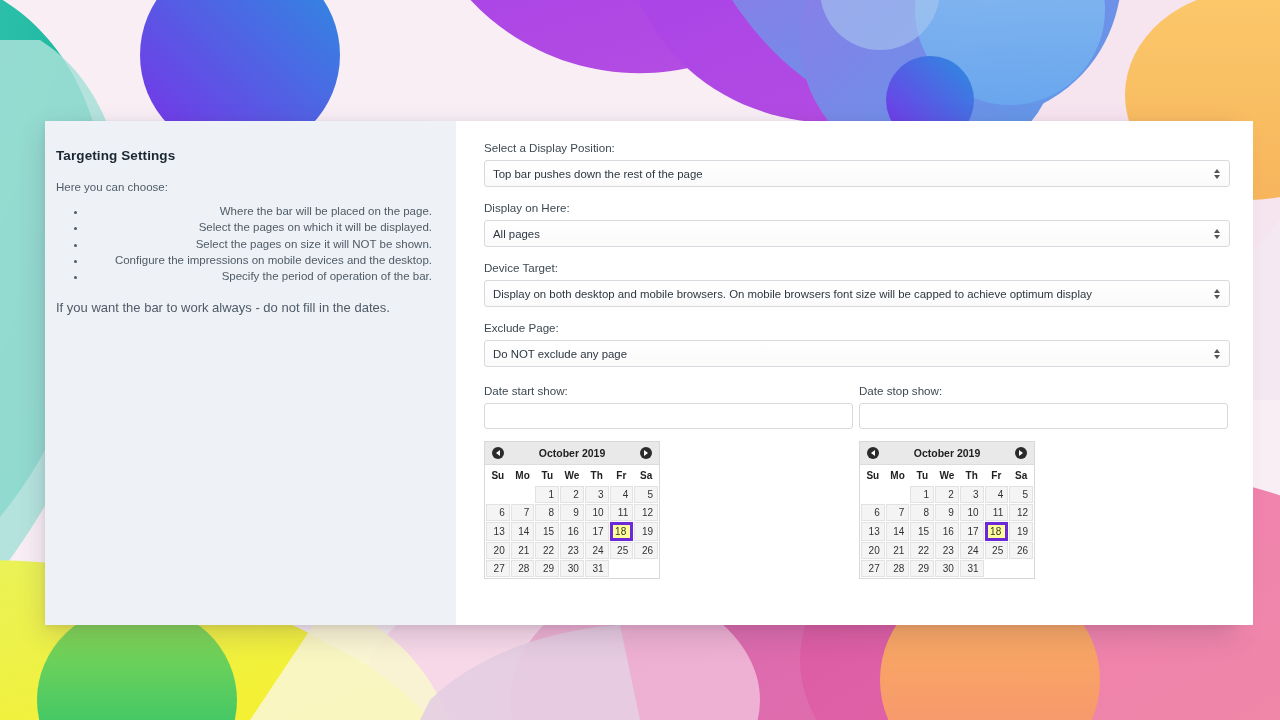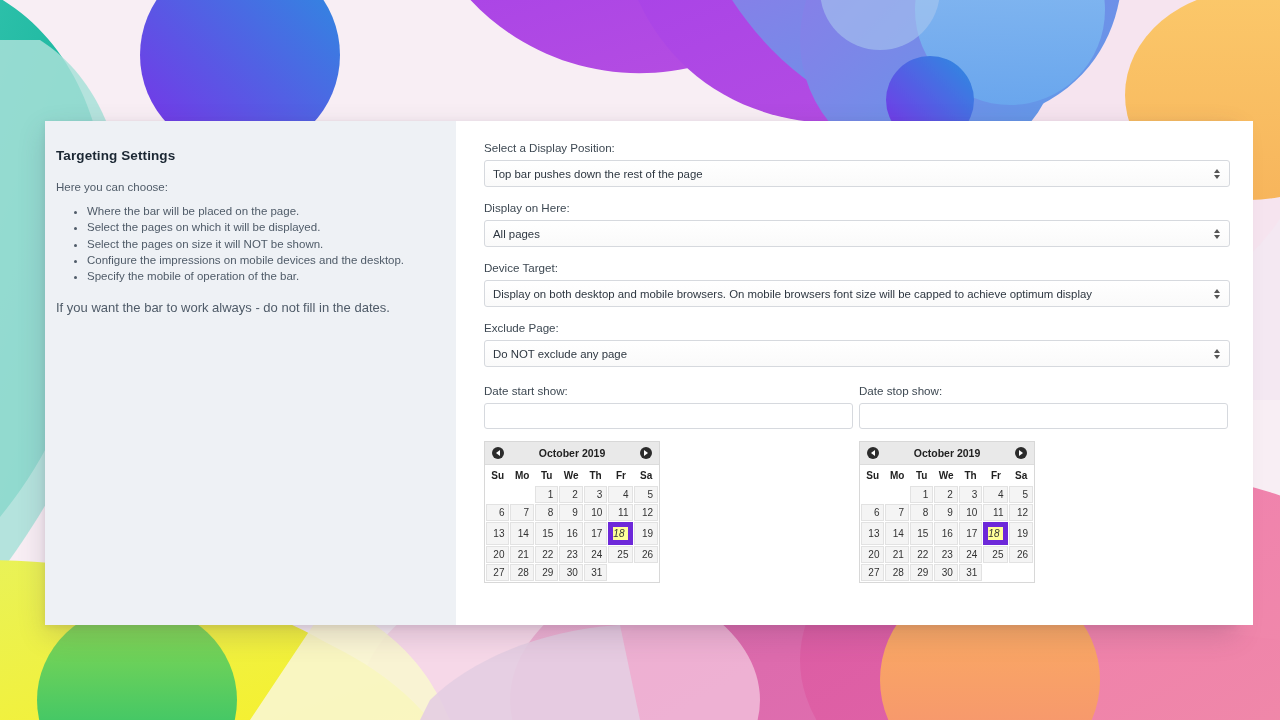--- a/index.html
+++ b/index.html
@@ -38,7 +38,7 @@
   }
   #side-intro { font-size:11.5px; color:#4f5b68; margin:16px 0 10px 0; }
   #side-list { margin:0 0 12px 0; padding-left:31px; }
-  #side-list li { font-size:11.5px; color:#4f5b68; line-height:16.3px; }
+  #side-list li { font-size:11.5px; color:#4f5b68; line-height:16.3px;text-align:right; }
   #side-note { font-size:13px; color:#4f5b68; margin:16px 0 0 0; }
 
   

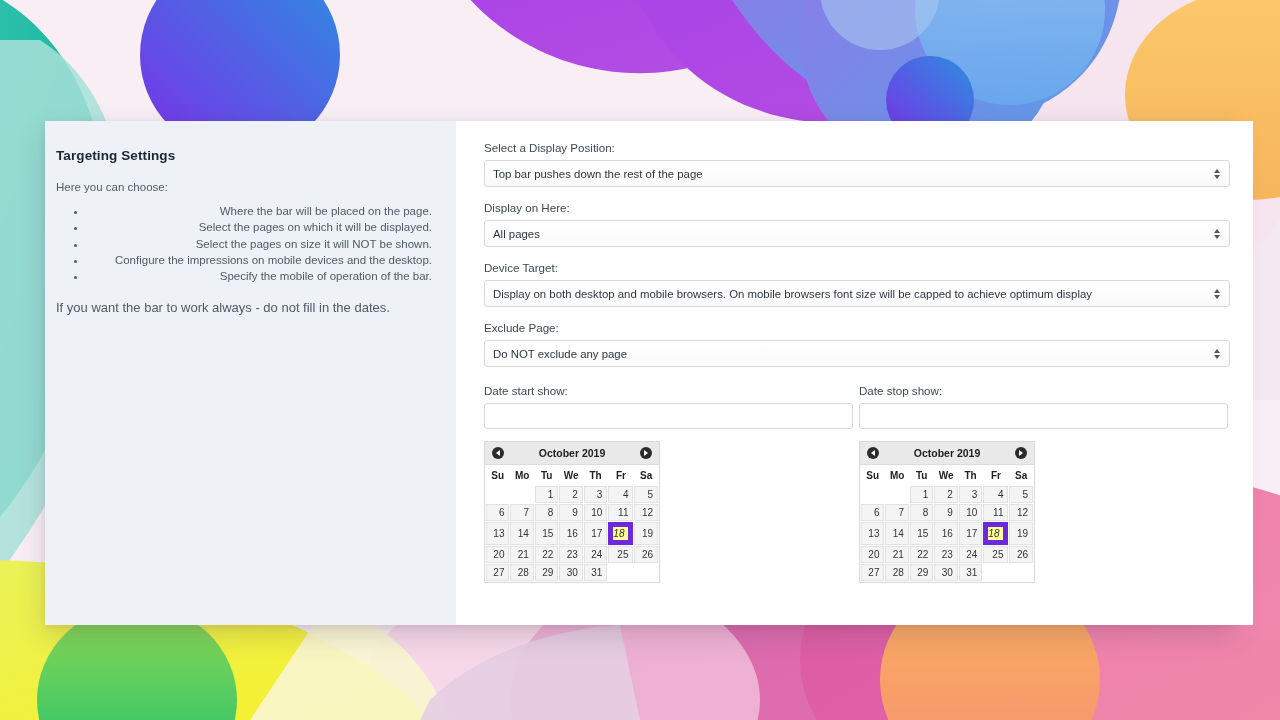--- a/index.html
+++ b/index.html
@@ -211,7 +211,7 @@
         <li>Select the pages on which it will be displayed.</li>
         <li>Select the pages on size it will NOT be shown.</li>
         <li>Configure the impressions on mobile devices and the desktop.</li>
-        <li>Specify the mobile of operation of the bar.</li>
+        <li>Specify the period of operation of the bar.</li>
       </ul>
       <p id="side-note">If you want the bar to work always - do not fill in the dates.</p>
     </div>

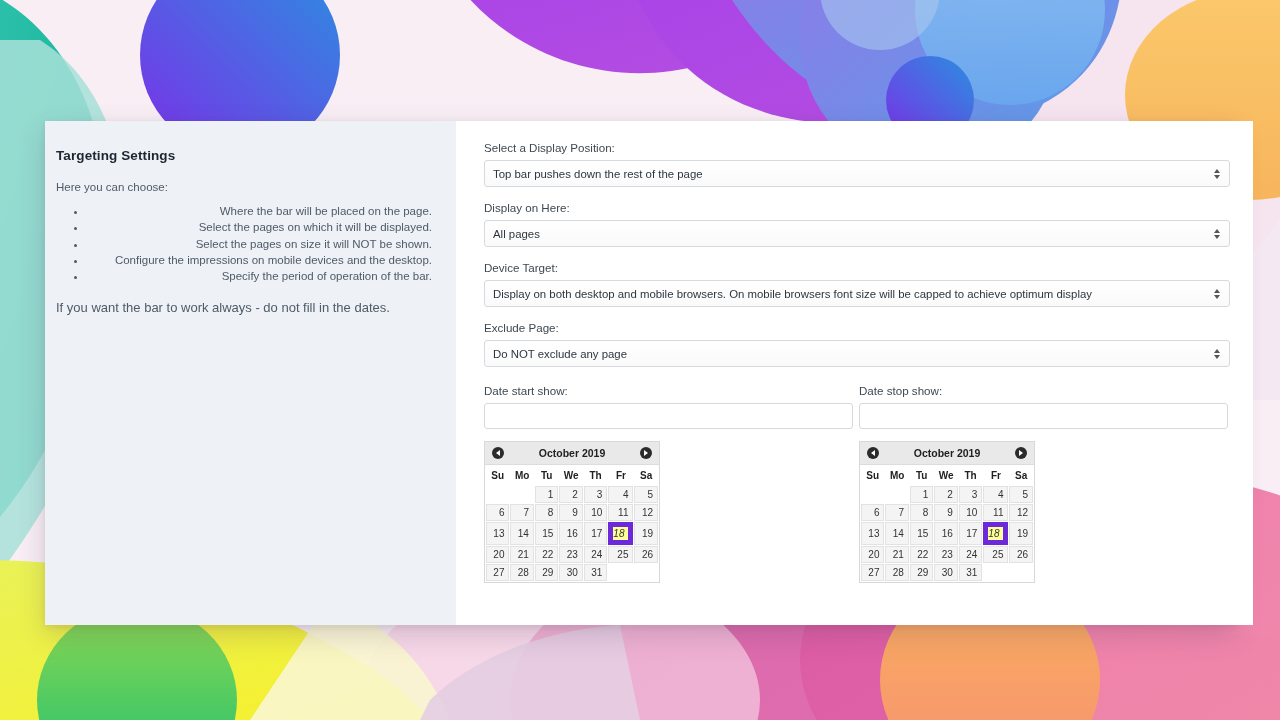--- a/index.html
+++ b/index.html
@@ -105,7 +105,7 @@
     background:#f4f4f4; border:1px solid #e2e2e2;
   }
   table.cal-grid td.empty { background:#fff; border:1px solid transparent; }
-  table.cal-grid td.today { background:#ffff99; border:5px solid #6d28d9; color:#333;font-style:italic; }
+  table.cal-grid td.today { background:#ffff99; border:3px solid #6d28d9; color:#333; }
 </style>
 </head>
 <body>

